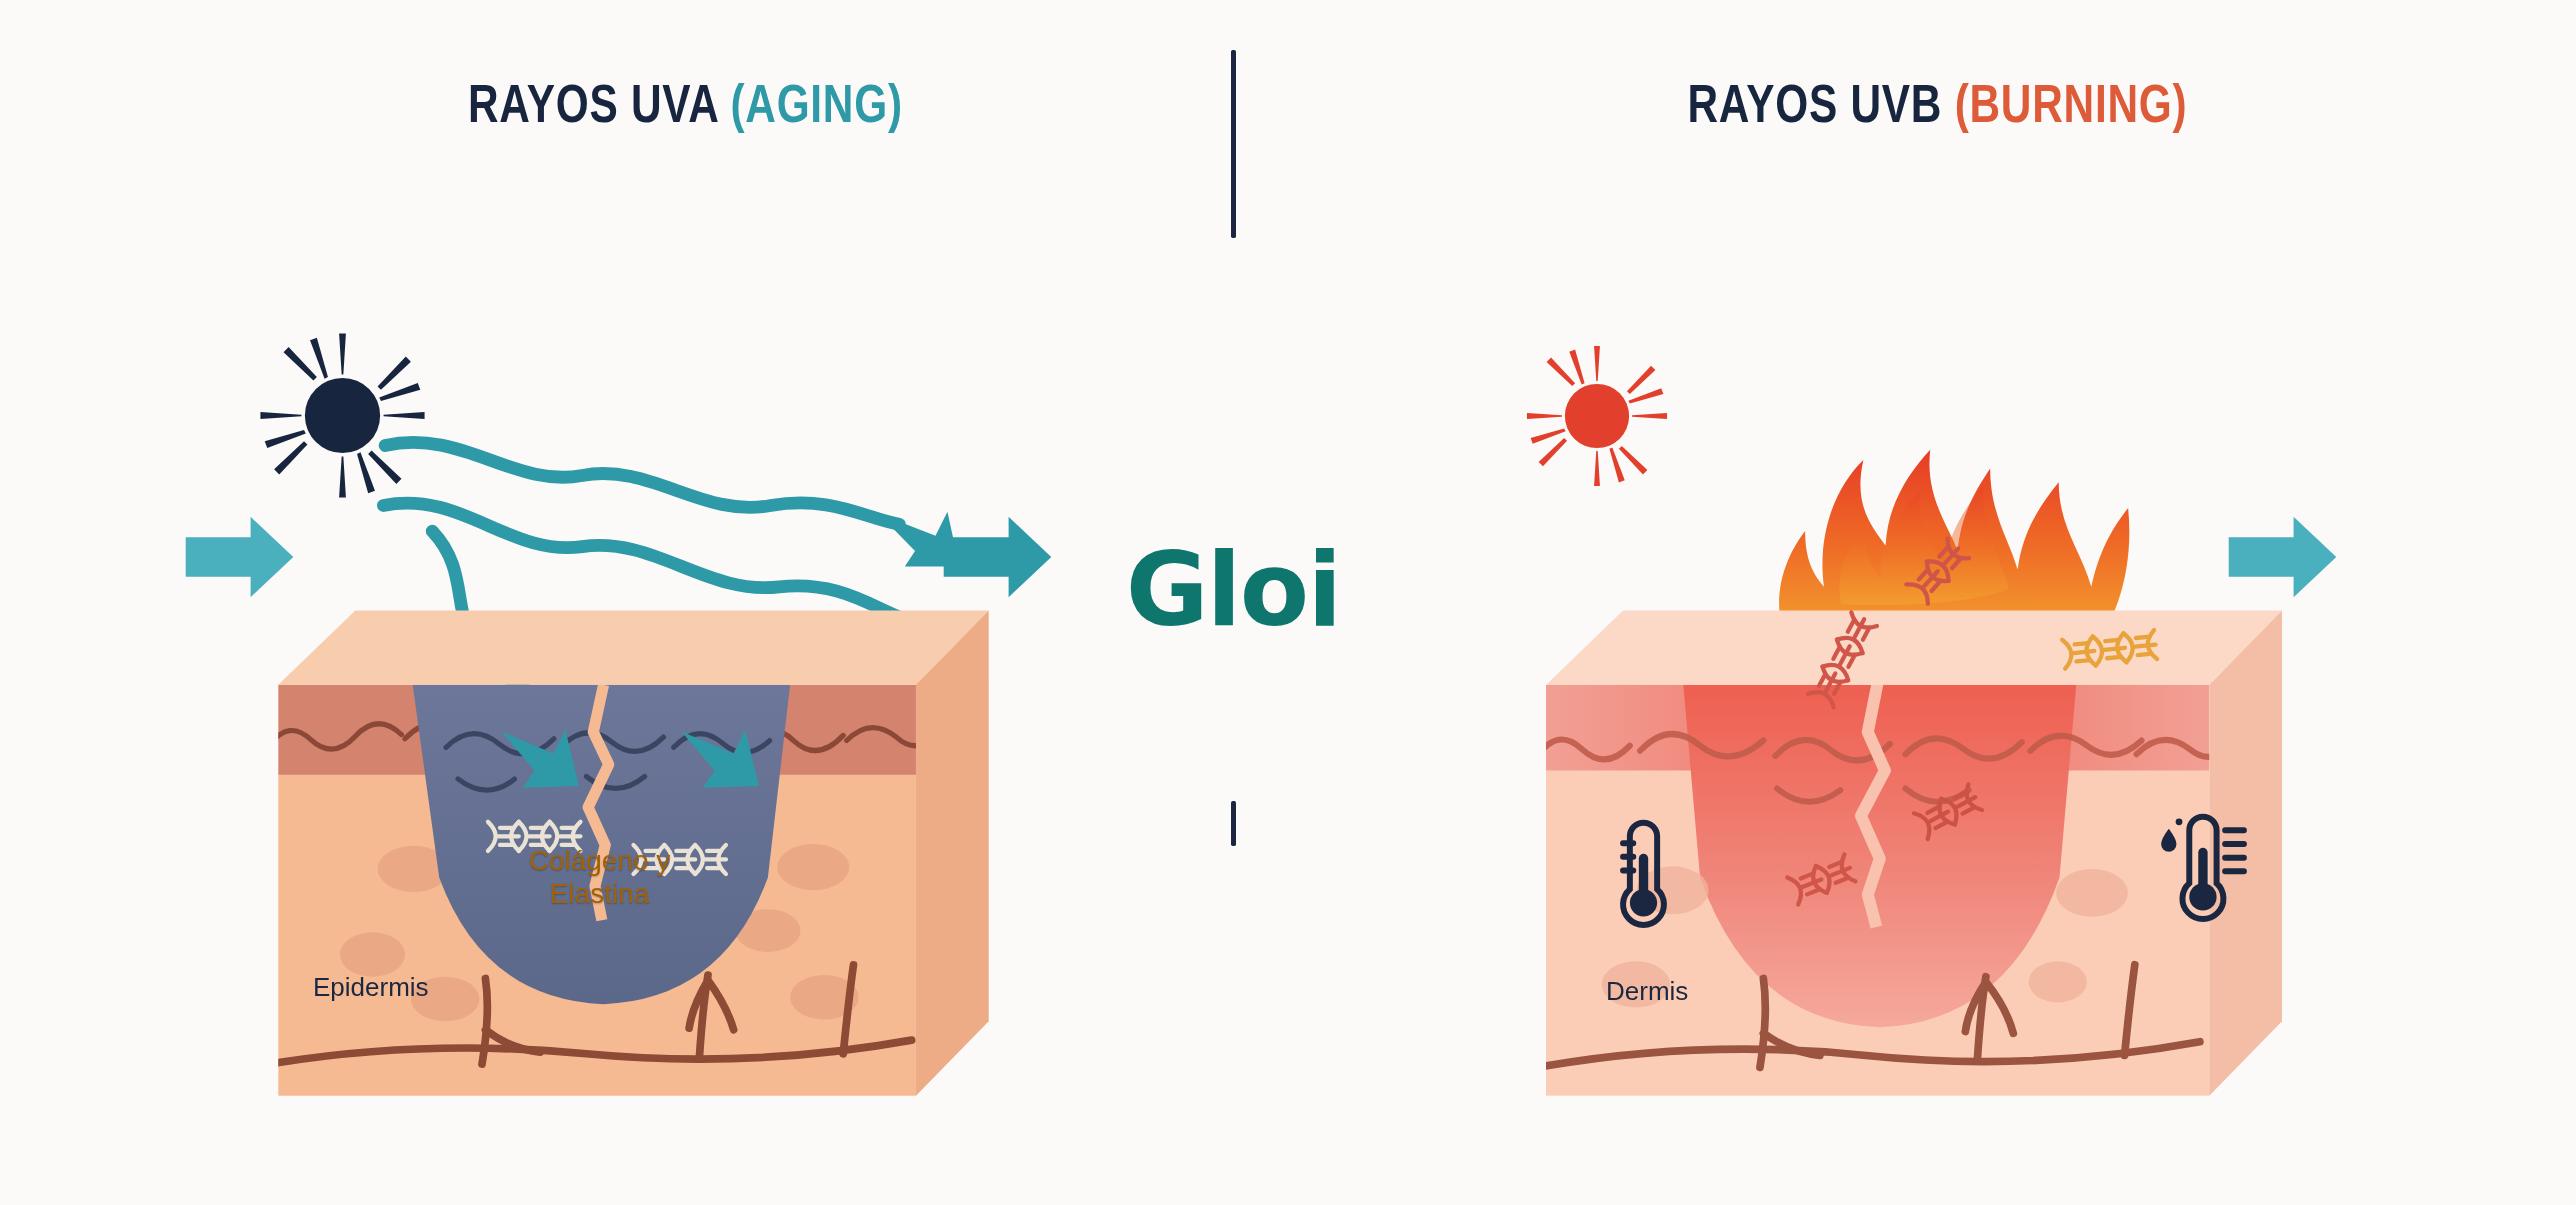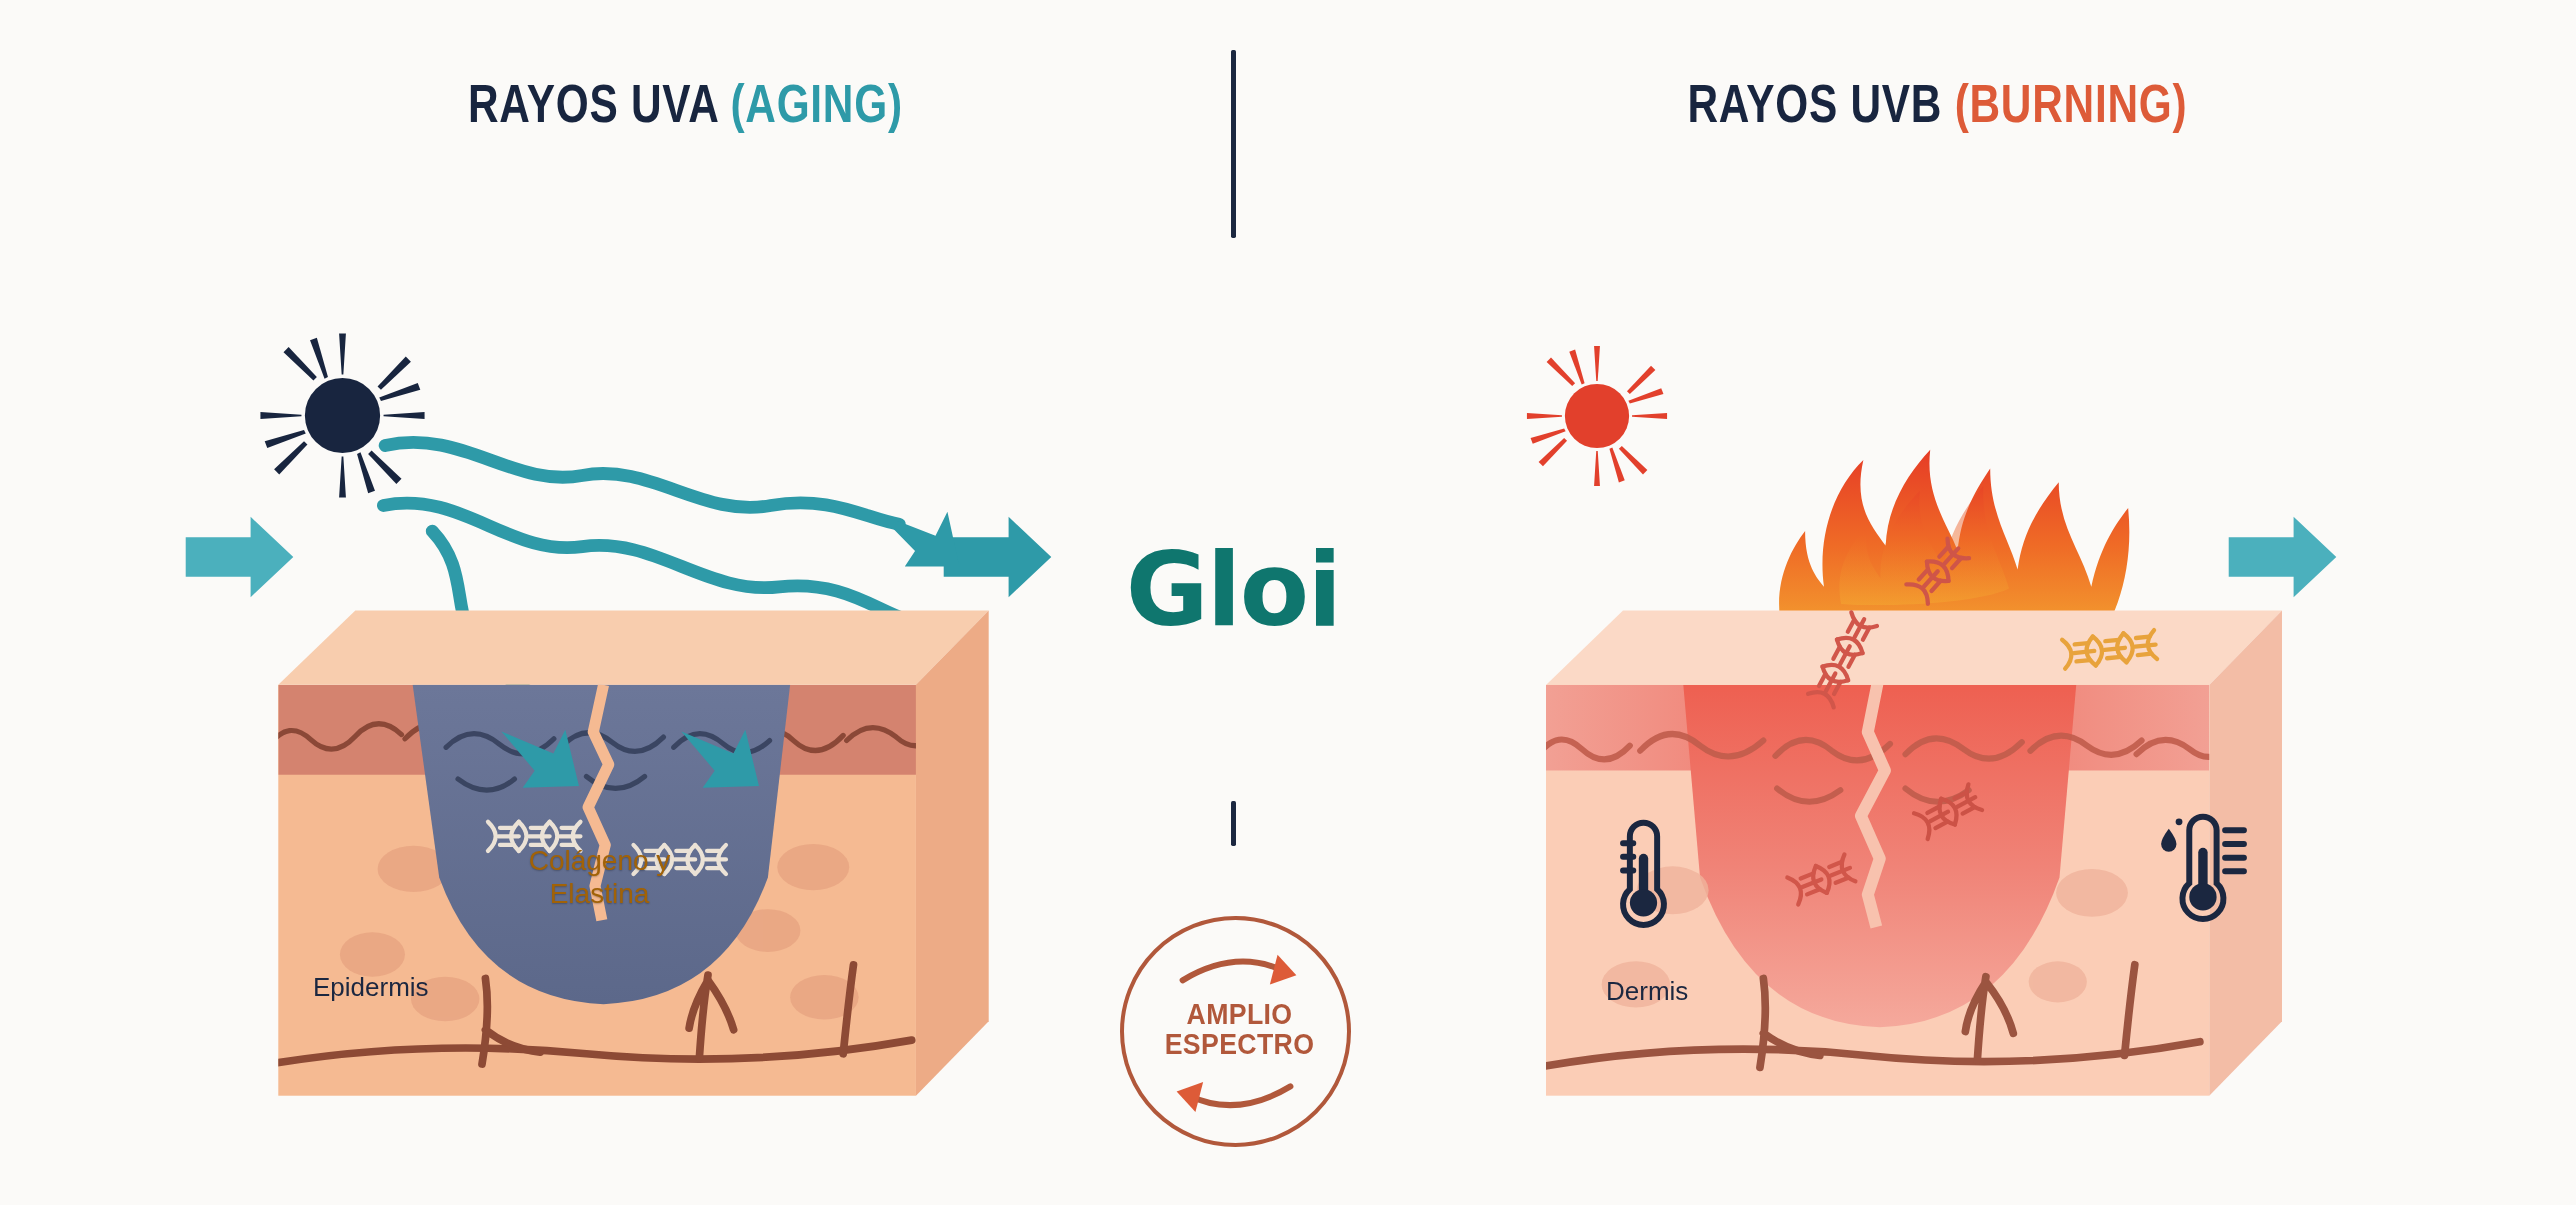--- a/index.html
+++ b/index.html
@@ -92,18 +92,6 @@
 
   <div class="abs divider-v" style="left:1231px;top:801px;width:5.1px;height:45px;"></div>
 
-  <div class="abs badge-circle" style="left:1120px;top:916px;width:231px;height:231px;">
-    <svg width="231" height="231" viewBox="0 0 270 270" style="position:absolute;left:-2.6px;top:-2.6px;">
-      <path d="M72 74 Q135 36 192 64" fill="none" stroke="#b1583b" stroke-width="7" stroke-linecap="round"></path>
-      <path d="M183 44 L205 68 L174 79 Z" fill="#dd5b38"></path>
-      <path d="M198 198 Q135 236 78 208" fill="none" stroke="#b1583b" stroke-width="7" stroke-linecap="round"></path>
-      <path d="M87 228 L65 204 L96 193 Z" fill="#dd5b38"></path>
-    </svg>
-    <div class="badge-text" style="position:absolute;left:0;top:79px;width:231px;">
-      <div>AMPLIO</div>
-      <div>ESPECTRO</div>
-    </div>
-  </div>
 
   <svg class="abs" style="left:184px;top:510px;" width="111" height="94" viewBox="0 0 130 110">
     <path d="M2 32 L78 32 L78 8 L128 55 L78 102 L78 78 L2 78 Z" fill="#4bb0bd"></path>

